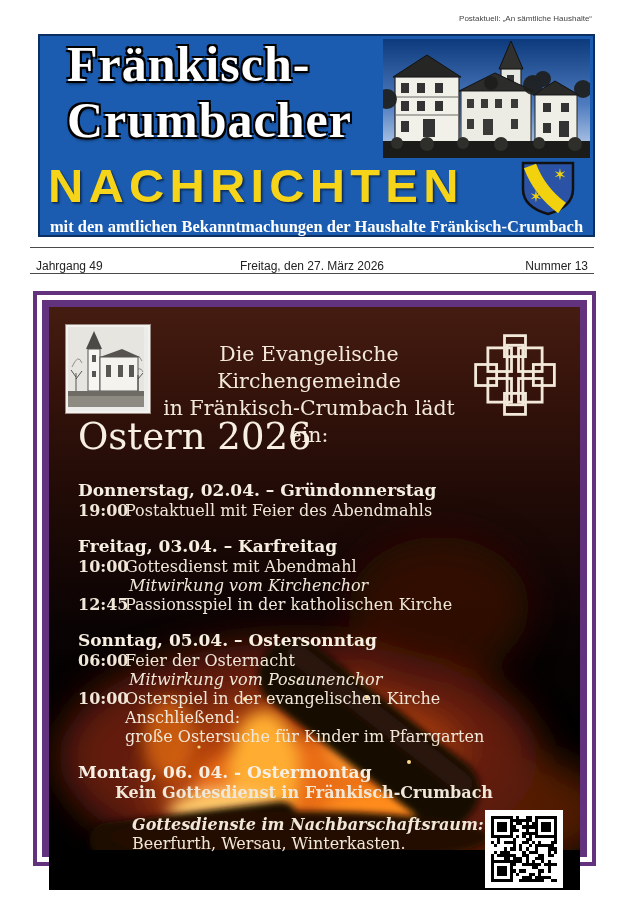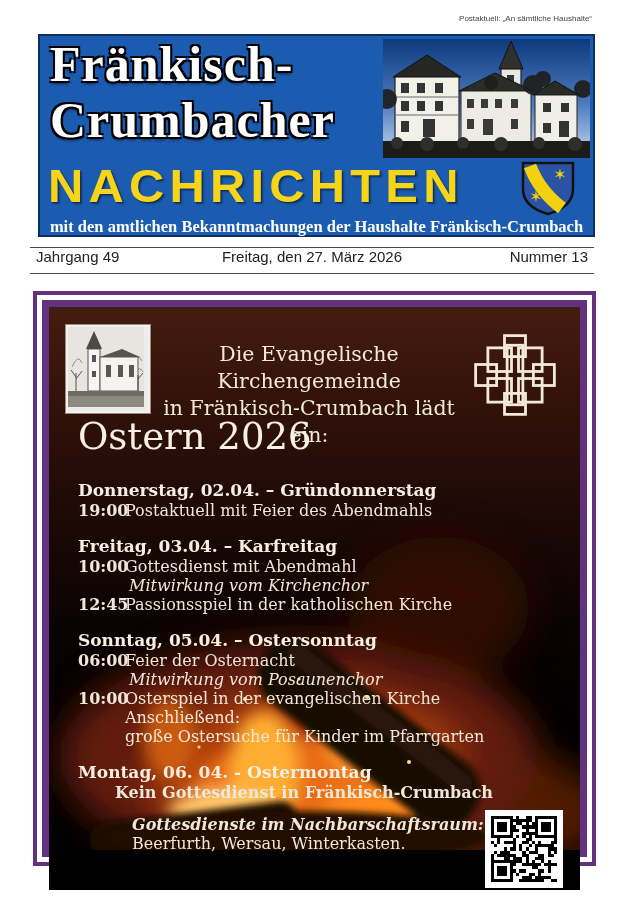--- a/index.html
+++ b/index.html
@@ -18,7 +18,7 @@
     background:#1b5cb0;border:2px solid #0c2f63;box-sizing:border-box;
   }
   .mast-title{
-    position:absolute;left:10px;top:0px;
+    position:absolute;left:27px;top:0px;
     font-family:"Liberation Serif",serif;font-weight:bold;
     font-size:50px;line-height:56px;color:#ffffff;letter-spacing:1px;
     text-shadow:-2px -2px 0 #000,2px -2px 0 #000,-2px 2px 0 #000,2px 2px 0 #000,0 3px 3px rgba(0,0,0,.55);

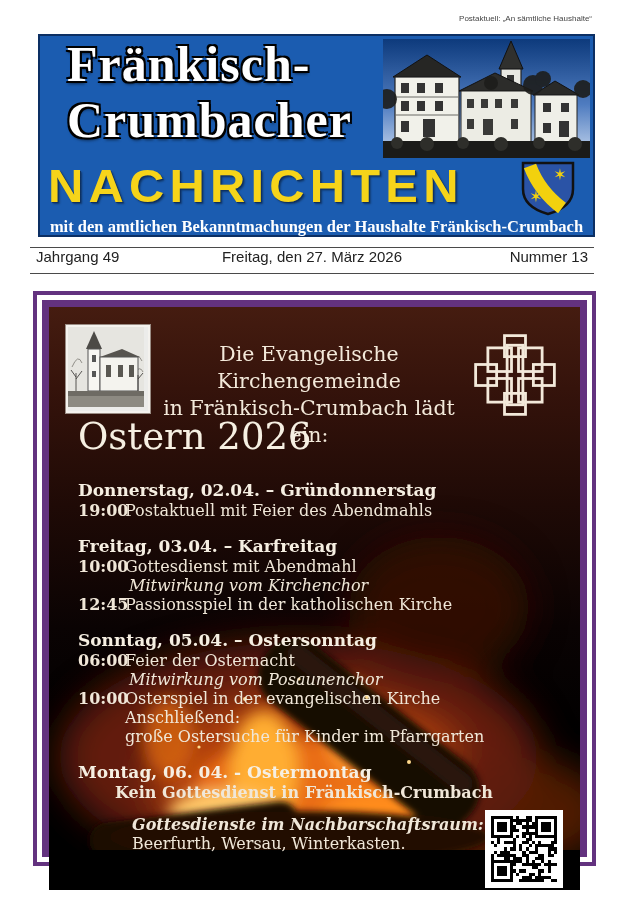--- a/index.html
+++ b/index.html
@@ -43,8 +43,8 @@
     position:absolute;left:30px;top:247px;width:564px;
     border-top:1px solid #4a4a4a;border-bottom:1px solid #4a4a4a;
     height:27px;box-sizing:border-box;
-    display:flex;align-items:flex-start;justify-content:space-between;
-    font-size:15px;color:#222;padding:0 6px;
+    display:flex;align-items:flex-end;justify-content:space-between;
+    font-size:12px;color:#222;padding:0 6px;
   }
   .issue-line .center{position:absolute;left:0;right:0;text-align:center;}
   

